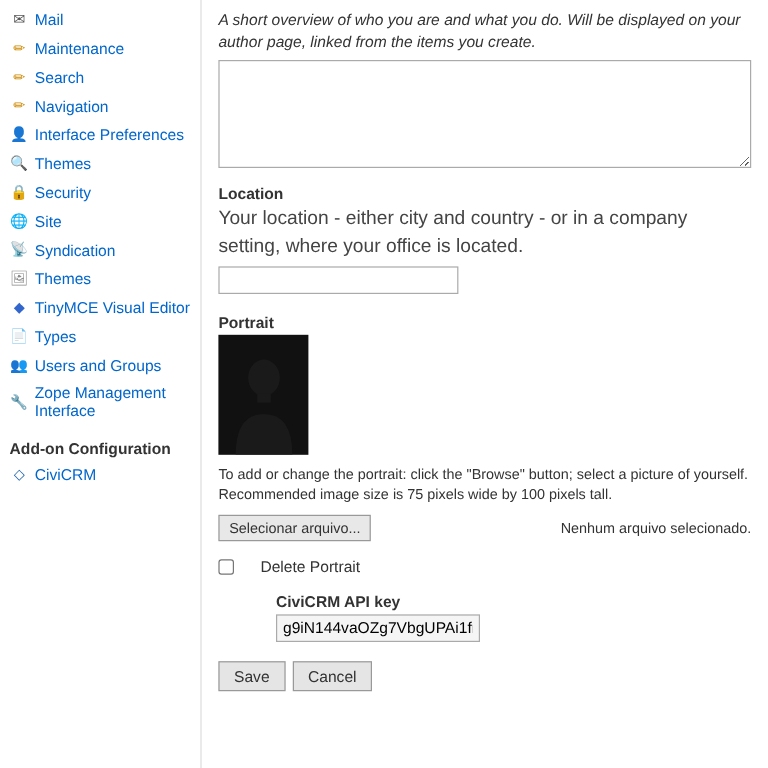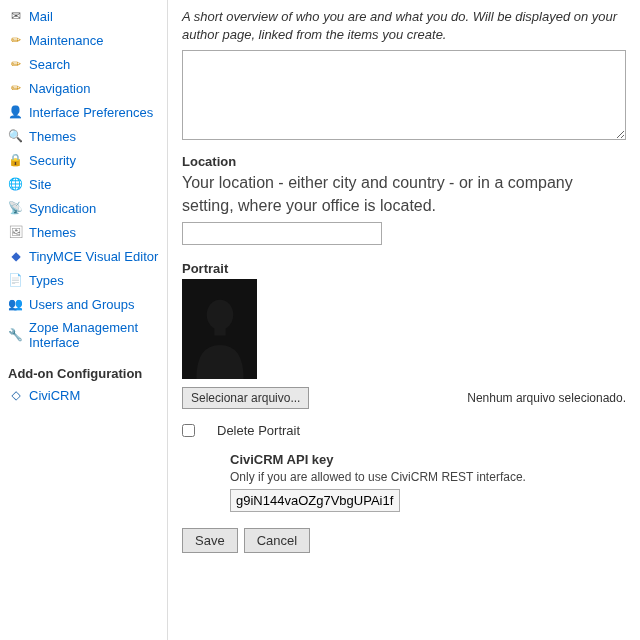--- a/index.html
+++ b/index.html
@@ -286,6 +286,7 @@
       </svg>
     </div>
 
+    <p class="portrait-info">To add or change the portrait: click the "Browse" button; select a picture of yourself. Recommended image size is 75 pixels wide by 100 pixels tall.</p>
 
     <div class="file-row">
       <button class="browse-btn">Selecionar arquivo...</button>

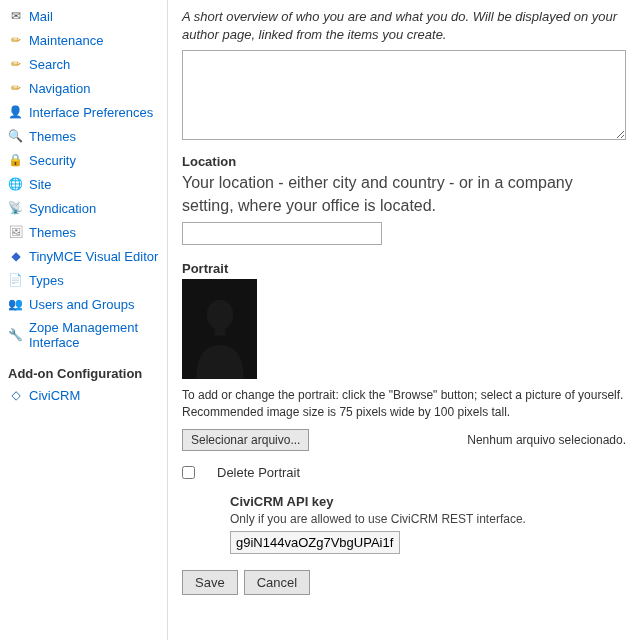--- a/index.html
+++ b/index.html
@@ -301,7 +301,6 @@
 
   <div class="api-key-section">
     <div class="api-key-label">CiviCRM API key</div>
-    <p class="api-key-desc">Only if you are allowed to use CiviCRM REST interface.</p>
     <input type="text" class="api-key-input" value="g9iN144vaOZg7VbgUPAi1fn" style="">
   </div>
 

